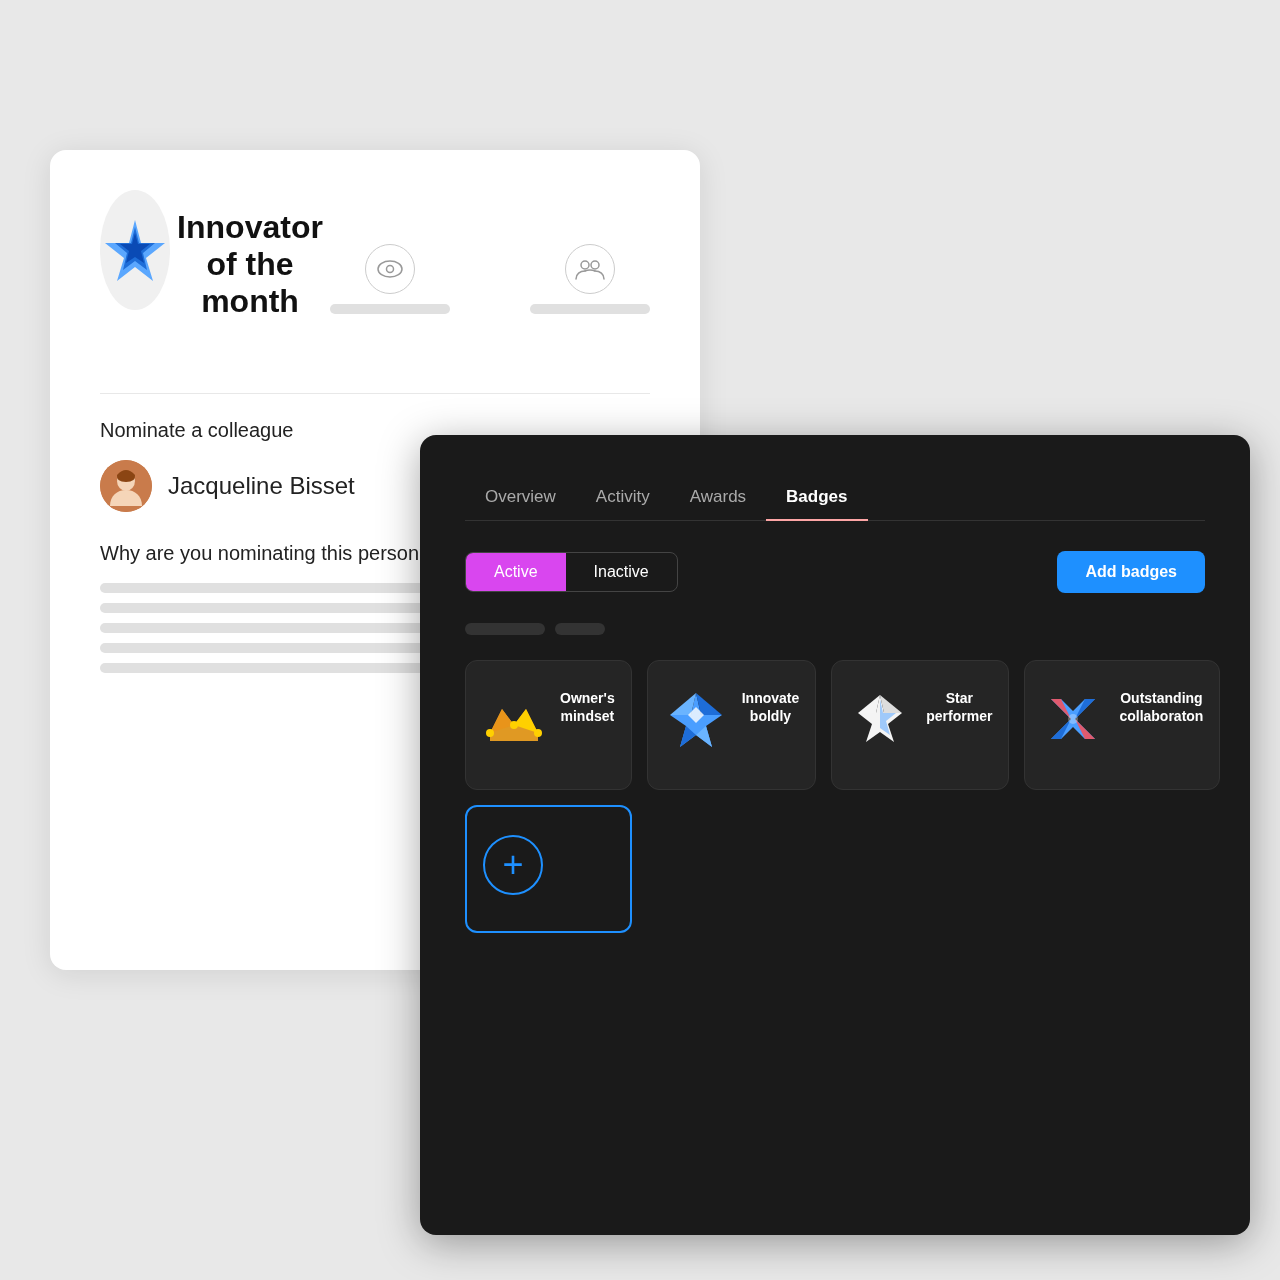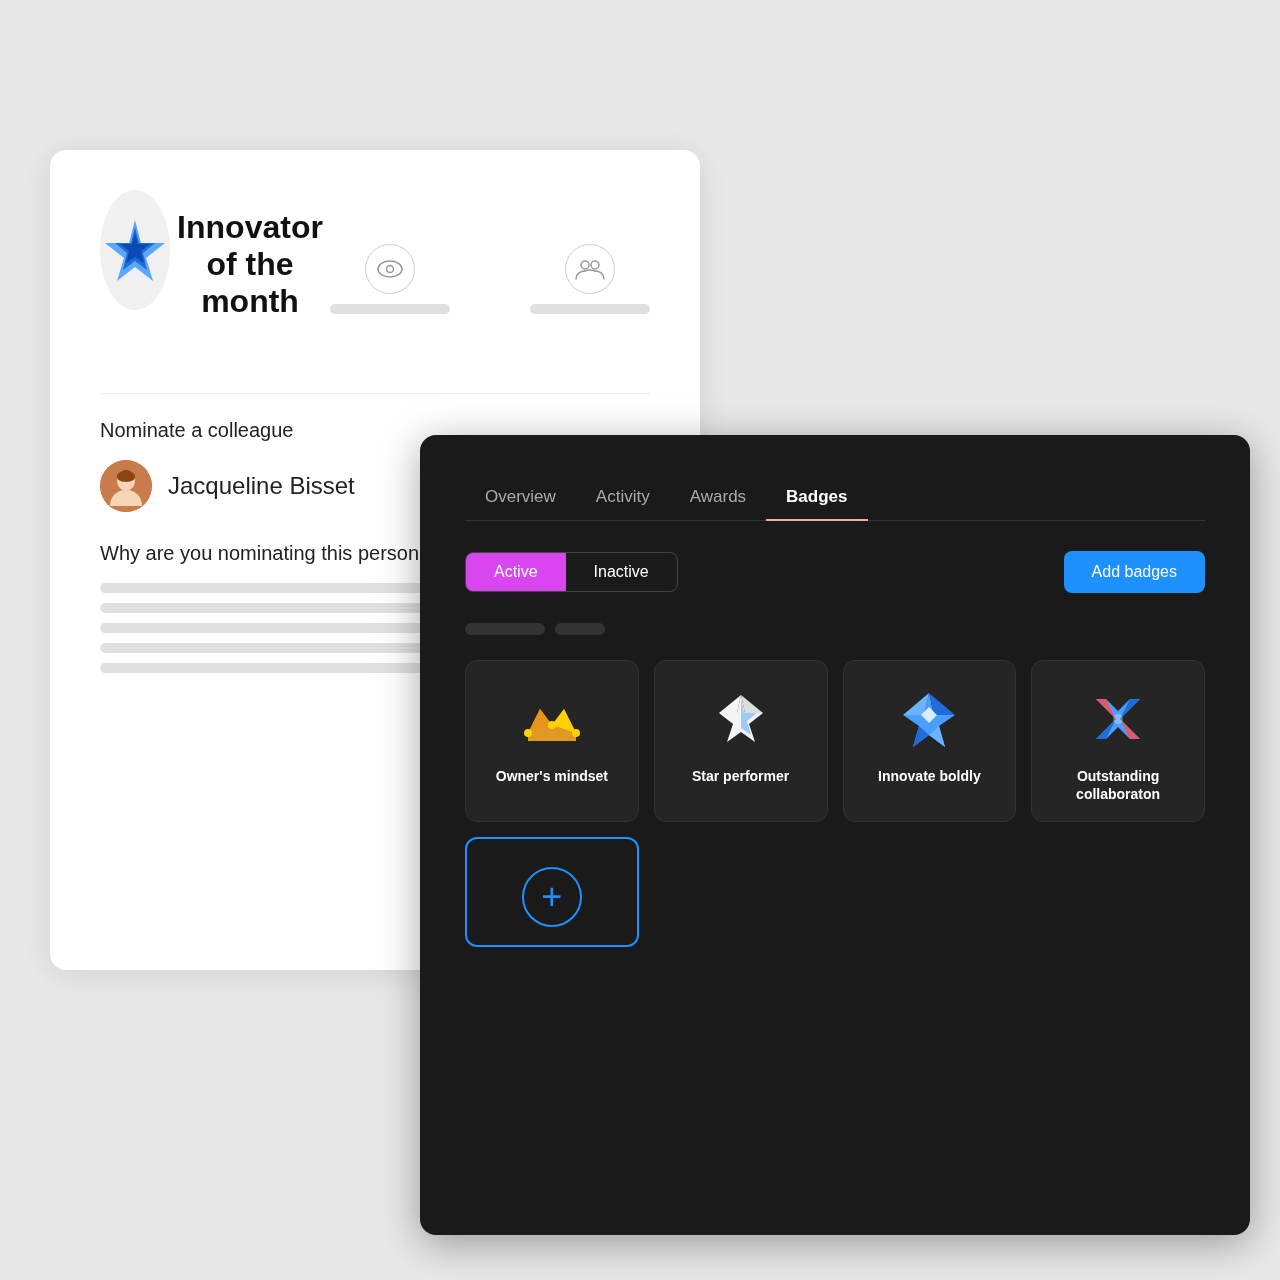--- a/index.html
+++ b/index.html
@@ -235,7 +235,7 @@
       border-radius: 8px;
       padding: 12px 28px;
       font-size: 16px;
-      font-weight: 400;
+      font-weight: 700;
       cursor: pointer;
       text-align: right;
     }

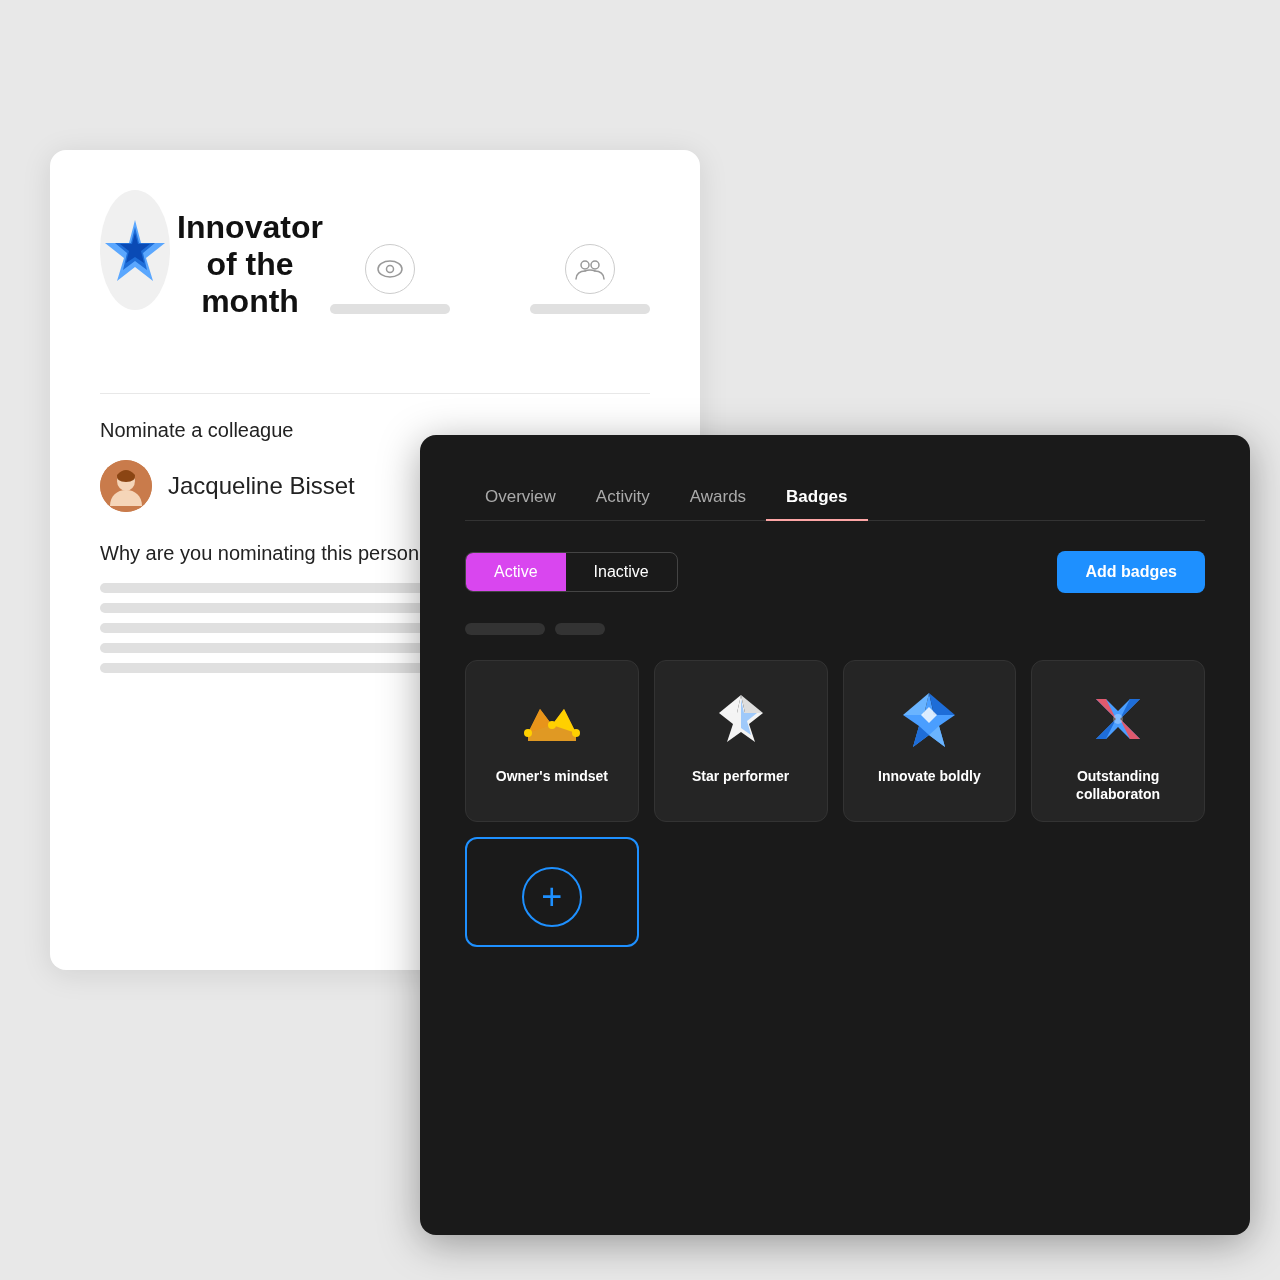--- a/index.html
+++ b/index.html
@@ -261,10 +261,9 @@
     .badge-card {
       background: #252525;
       border-radius: 12px;
-      padding: 28px 16px 18px;
-      display: flex;
-      flex-direction: column;
-      align-items: center;
+      padding: 28px 16px 36px;
+      display: flex;
+      flex-direction: row;
       gap: 14px;
       border: 1.5px solid #333;
     }

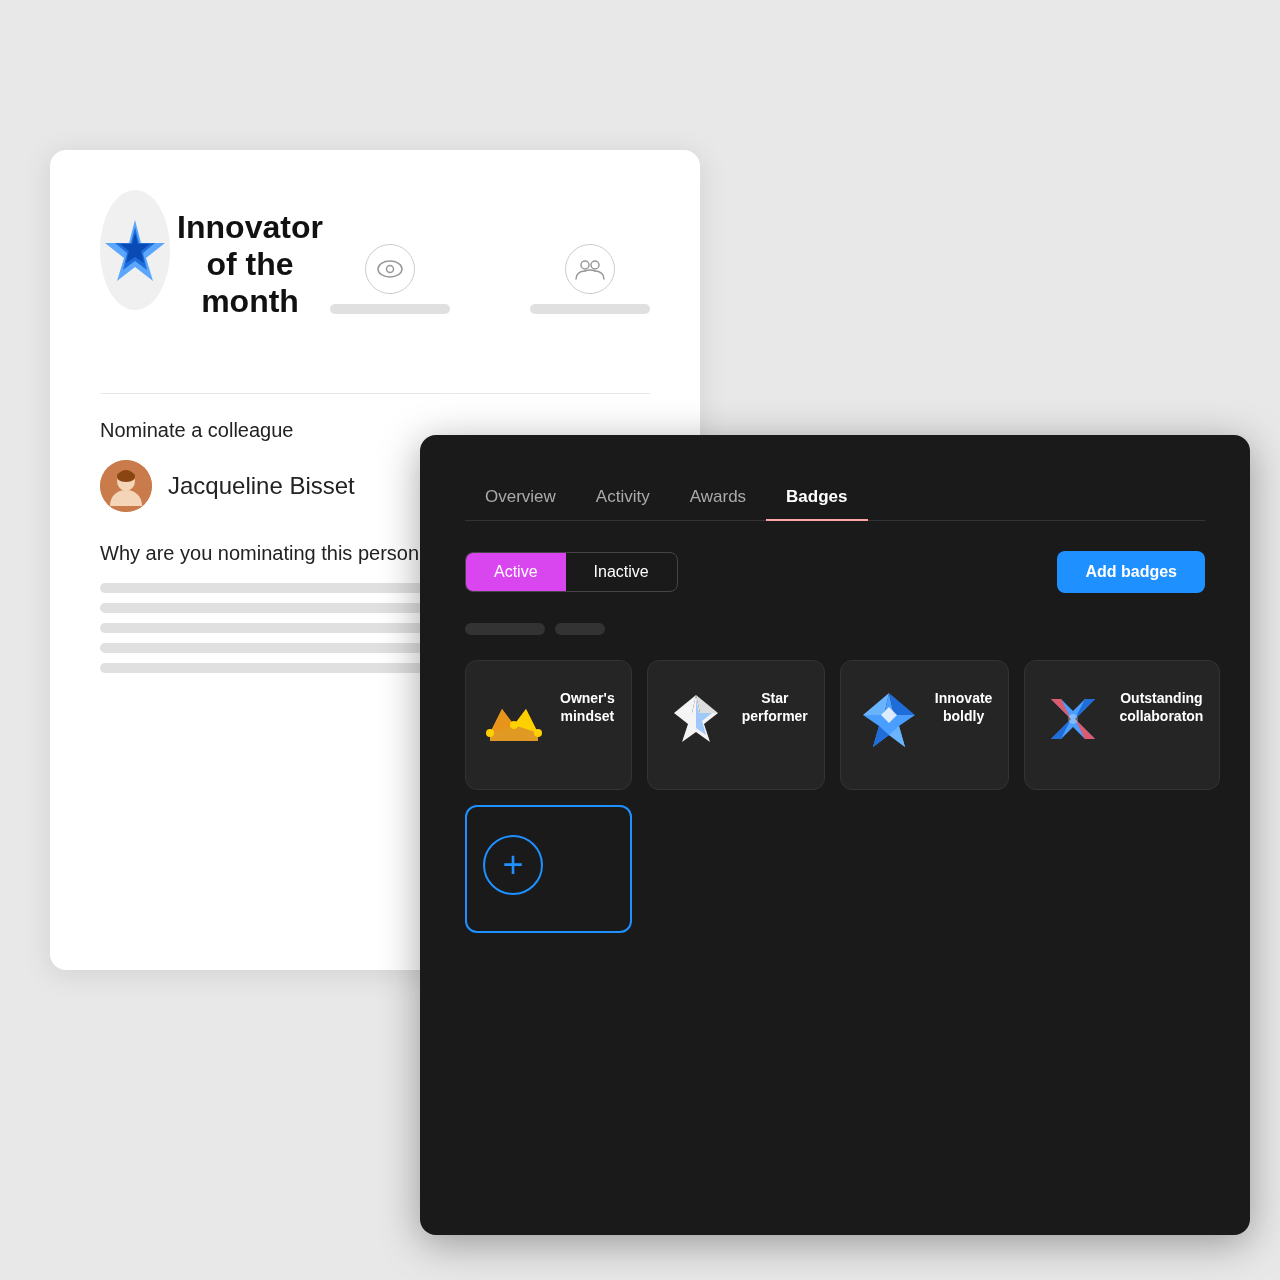--- a/index.html
+++ b/index.html
@@ -415,19 +415,6 @@
     <div class="badge-card">
       <div class="badge-icon">
         <svg viewBox="0 0 64 64" fill="none" xmlns="http://www.w3.org/2000/svg" width="64" height="64">
-          <polygon points="32,6 36,24 54,24 40,35 46,53 32,43 18,53 24,35 10,24 28,24" fill="white" opacity="0.95"></polygon>
-          <polygon points="32,6 36,24 54,24" fill="#ddd"></polygon>
-          <polygon points="32,6 28,24 10,24" fill="#f5f5f5"></polygon>
-
-          <polygon points="32,10 35,24 48,24 38,32 42,46 32,39" fill="#4a9eff" opacity="0.5"></polygon>
-        </svg>
-      </div>
-      <div class="badge-label">Star performer</div>
-    </div>
-
-    <div class="badge-card">
-      <div class="badge-icon">
-        <svg viewBox="0 0 64 64" fill="none" xmlns="http://www.w3.org/2000/svg" width="64" height="64">
 
           <polygon points="32,4 37,26 58,26 42,37 48,58 32,46 16,58 22,37 6,26 27,26" fill="#4a9eff"></polygon>
           <polygon points="32,4 37,26 58,26" fill="#1e6dd8"></polygon>
@@ -441,6 +428,19 @@
       <div class="badge-label">Innovate boldly</div>
     </div>
 
+    <div class="badge-card">
+      <div class="badge-icon">
+        <svg viewBox="0 0 64 64" fill="none" xmlns="http://www.w3.org/2000/svg" width="64" height="64">
+          <polygon points="32,6 36,24 54,24 40,35 46,53 32,43 18,53 24,35 10,24 28,24" fill="white" opacity="0.95"></polygon>
+          <polygon points="32,6 36,24 54,24" fill="#ddd"></polygon>
+          <polygon points="32,6 28,24 10,24" fill="#f5f5f5"></polygon>
+
+          <polygon points="32,10 35,24 48,24 38,32 42,46 32,39" fill="#4a9eff" opacity="0.5"></polygon>
+        </svg>
+      </div>
+      <div class="badge-label">Star performer</div>
+    </div>
+
 
     <div class="badge-card">
       <div class="badge-icon">

